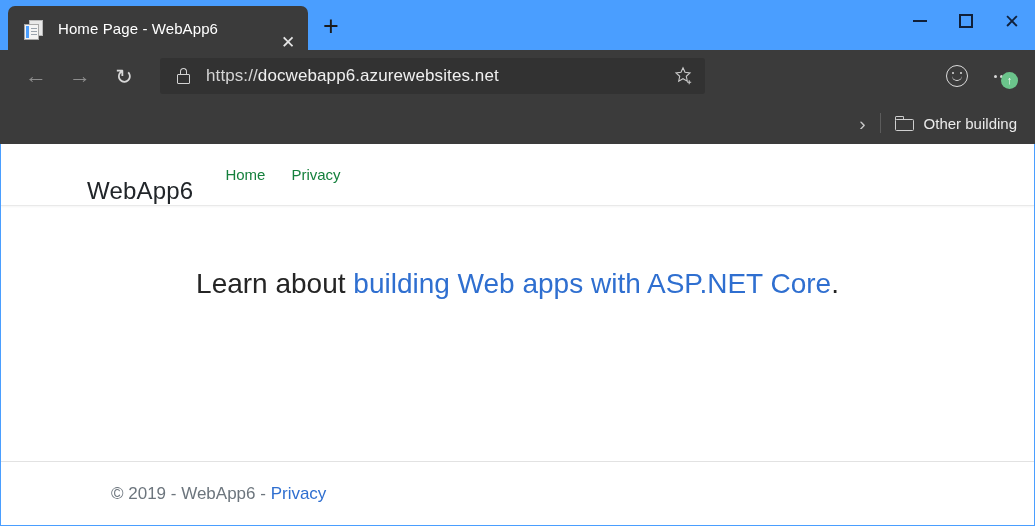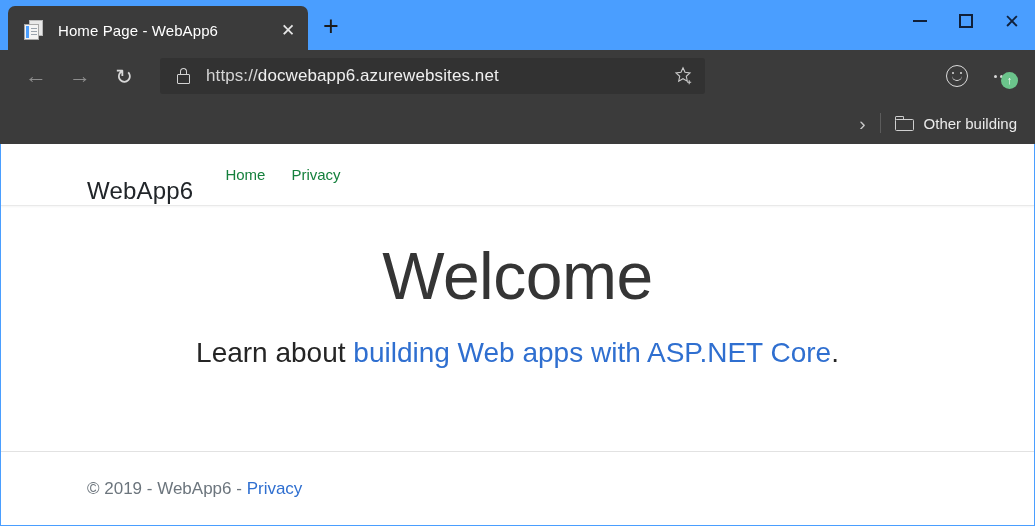--- a/index.html
+++ b/index.html
@@ -35,8 +35,7 @@
     background: #3b3b3b;
     border-radius: 7px 7px 0 0;
     display: flex;
-    align-items: center;
-    padding: 4px 0 0 16px;
+    padding: 14px 0 0 16px;
     position: relative;
     margin-top: 16px;
   }

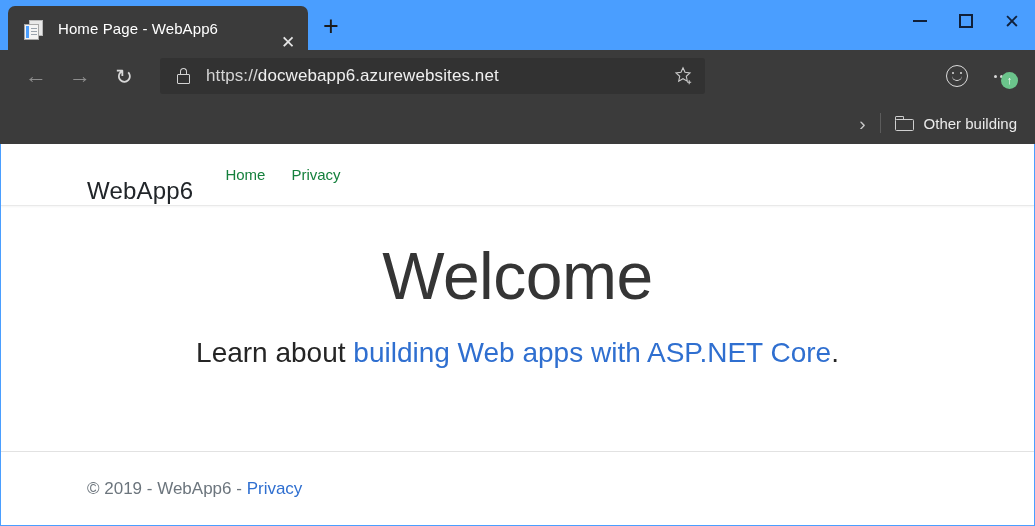--- a/index.html
+++ b/index.html
@@ -427,7 +427,6 @@
     </div>
 
     <div class="content">
-      <h1 class="hero-title">Welcome</h1>
       <p class="hero-sub"><span>Learn about </span><a href="#">building Web apps with ASP.NET Core</a><span>.</span></p>
     </div>
 

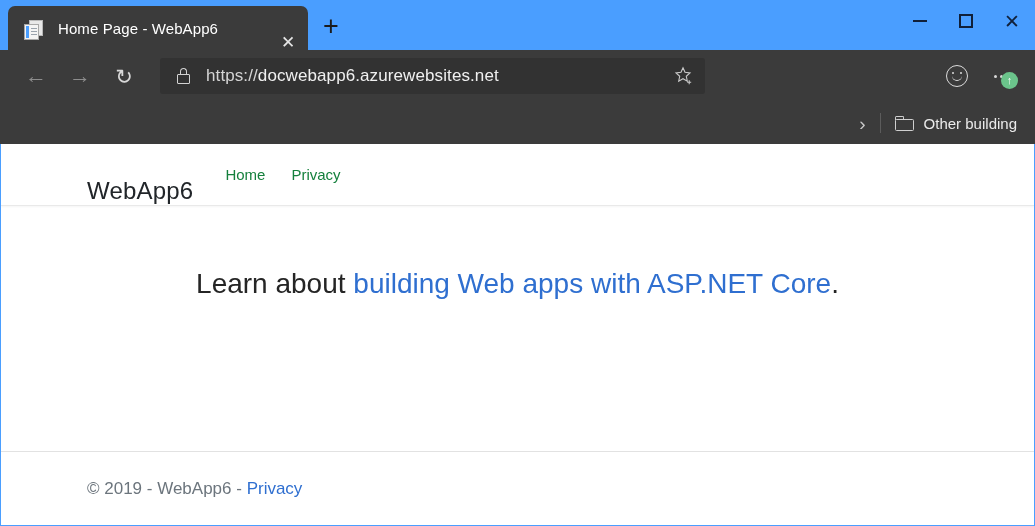--- a/index.html
+++ b/index.html
@@ -324,10 +324,10 @@
   .footer {
     flex: 0 0 auto;
     border-top: 1px solid #e2e2e2;
-    height: 74px;
-    display: flex;
-    align-items: center;
-    padding-left: 86px;
+    height: 64px;
+    display: flex;
+    align-items: center;
+    padding-left: 110px;
     background: #ffffff;
   }
   .footer-text { font-size: 17px; color: #6c757d; }

